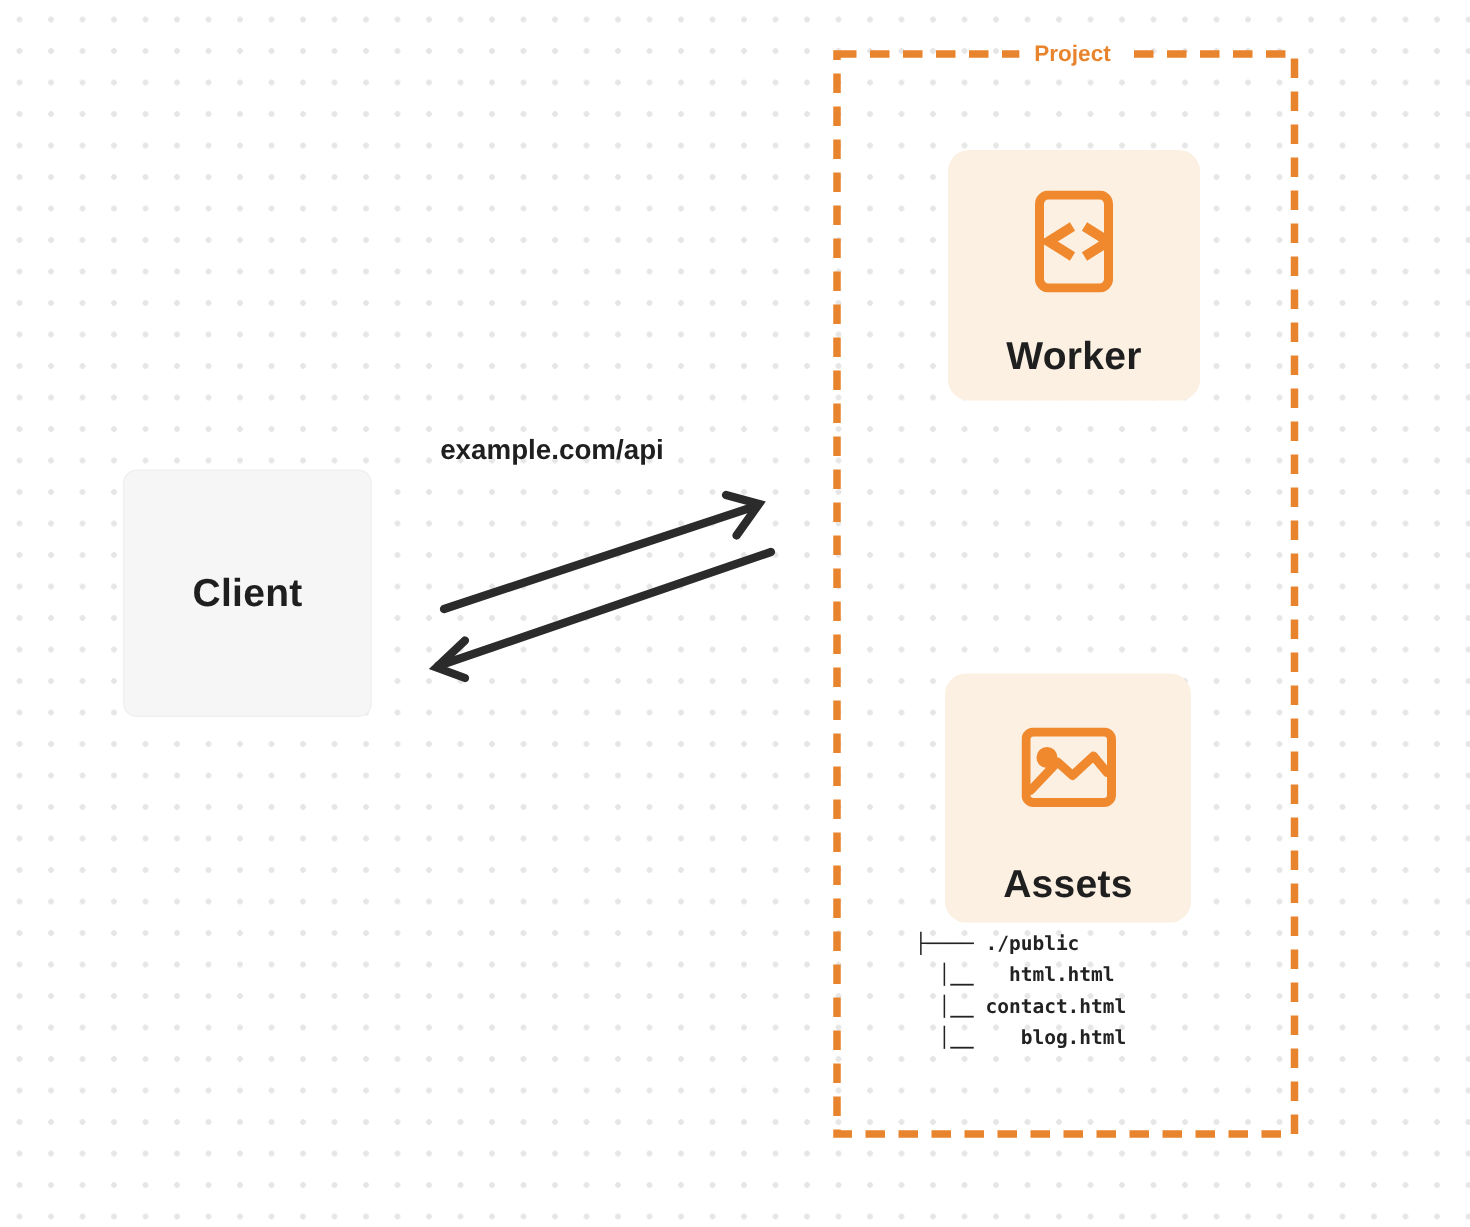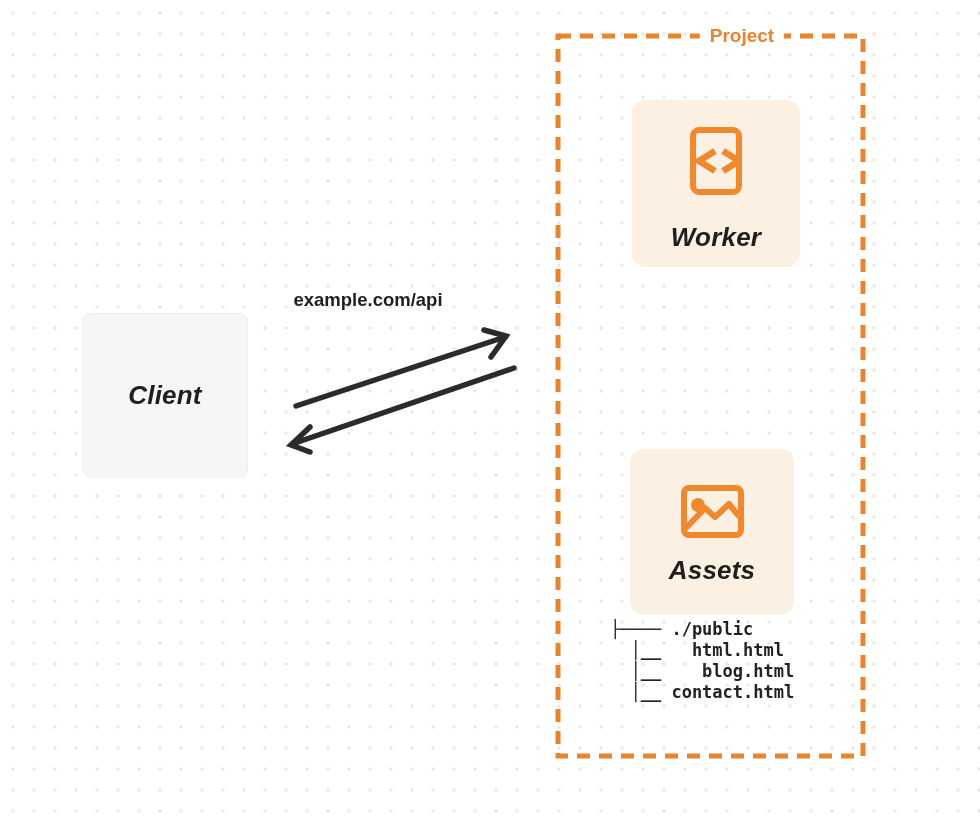--- a/index.html
+++ b/index.html
@@ -68,12 +68,12 @@
 
   .project-label {
     position: absolute;
-    left: 742px; top: 36px;
+    left: 715px; top: 36px;
     transform: translate(-50%, -50%);
     background: #FFFFFF;
     padding: 0 10px;
     font-weight: bold;
-    font-size: 19px;
+    font-size: 15px;
     color: #E8842D;
     white-space: nowrap;
   }

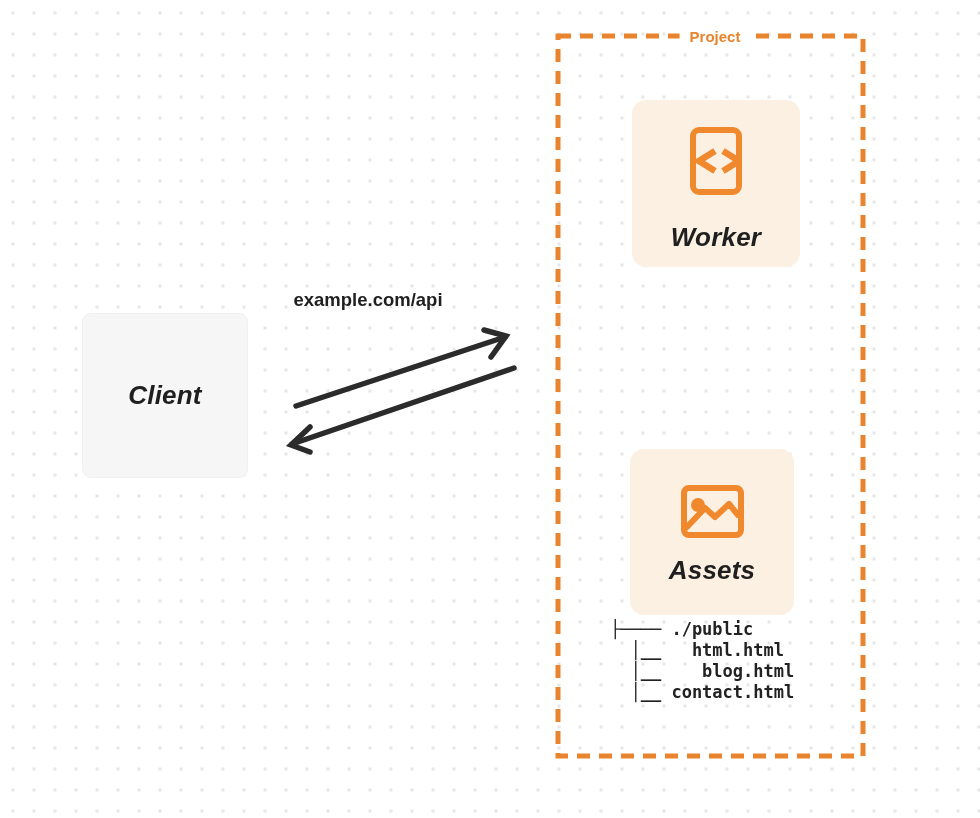--- a/index.html
+++ b/index.html
@@ -36,7 +36,6 @@
     font-size: 26px;
     color: #1F1F1F;
     letter-spacing: 0.2px;
-    font-style: italic;
   }
 
   .client-card {

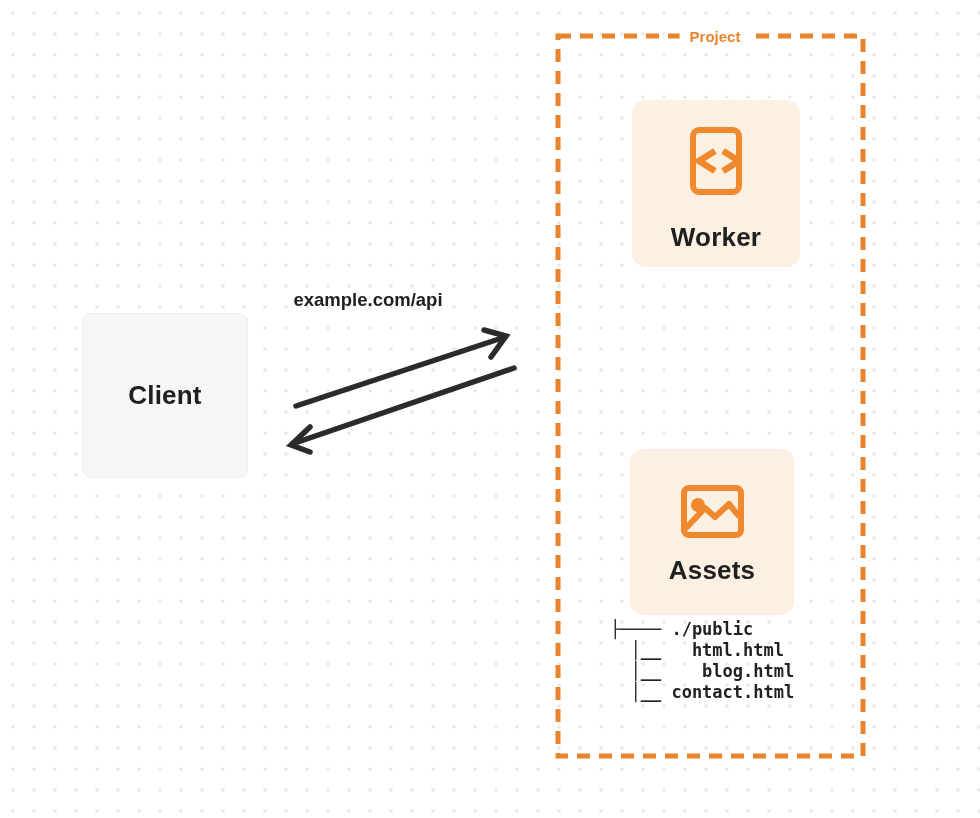--- a/index.html
+++ b/index.html
@@ -63,7 +63,7 @@
     border-radius: 14px;
     padding-top: 36px;
   }
-  .assets-card .card-label { margin-top: 17px; text-align: right; }
+  .assets-card .card-label { margin-top: 36px; text-align: right; }
 
   .project-label {
     position: absolute;

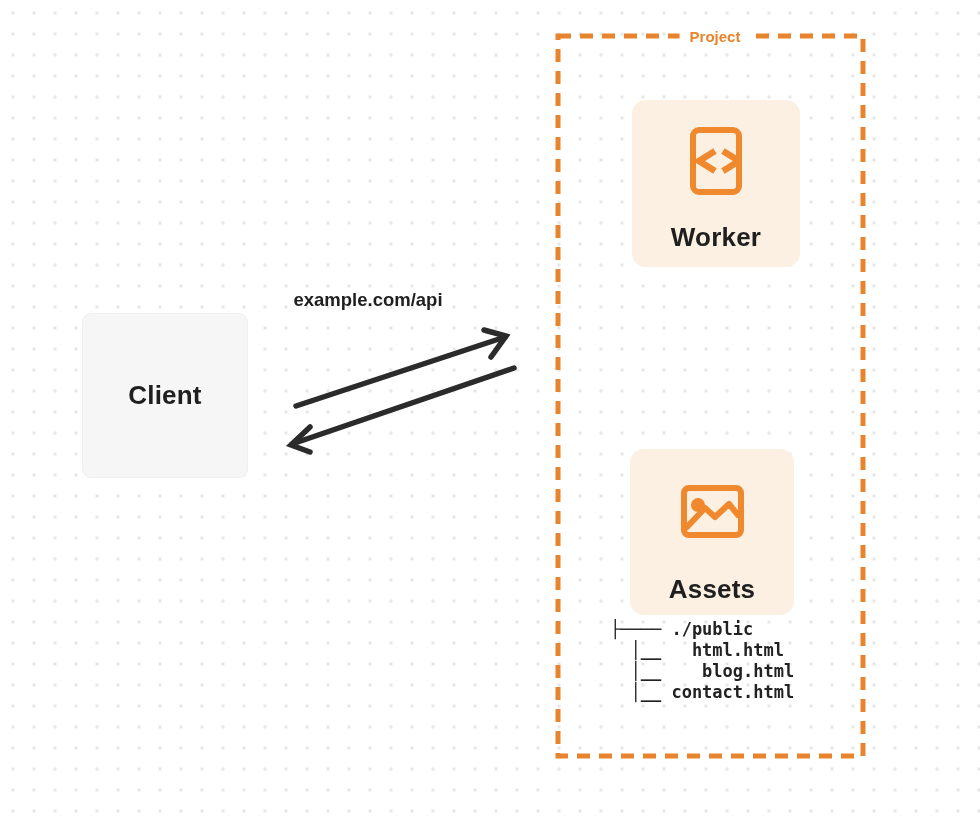--- a/index.html
+++ b/index.html
@@ -92,7 +92,7 @@
     left: 610px; top: 619px;
     font-family: "DejaVu Sans Mono", monospace;
     font-weight: bold;
-    font-size: 17px;
+    font-size: 13px;
     line-height: 21px;
     color: #222222;
   }

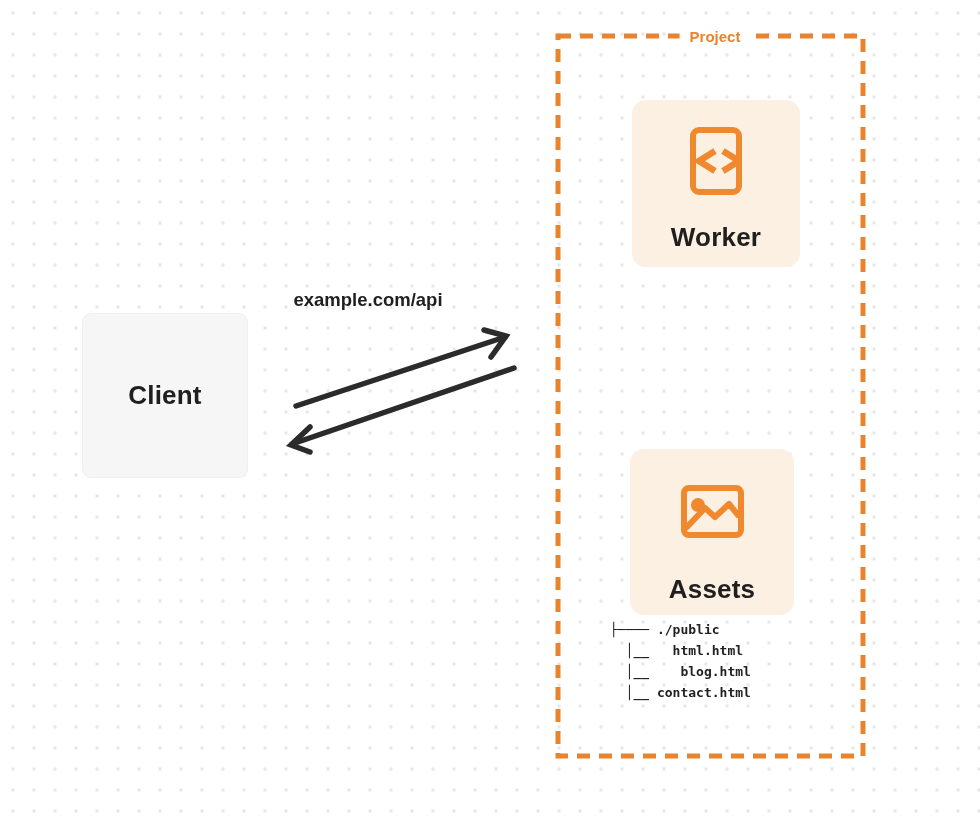--- a/index.html
+++ b/index.html
@@ -147,8 +147,8 @@
   <div class="file-tree">
     <div class="tree-line">├──── ./public</div>
     <div class="tree-line">  │__   html.html</div>
+    <div class="tree-line">  │__ contact.html</div>
     <div class="tree-line">  │__    blog.html</div>
-    <div class="tree-line">  │__ contact.html</div>
   </div>
 
 </div>

